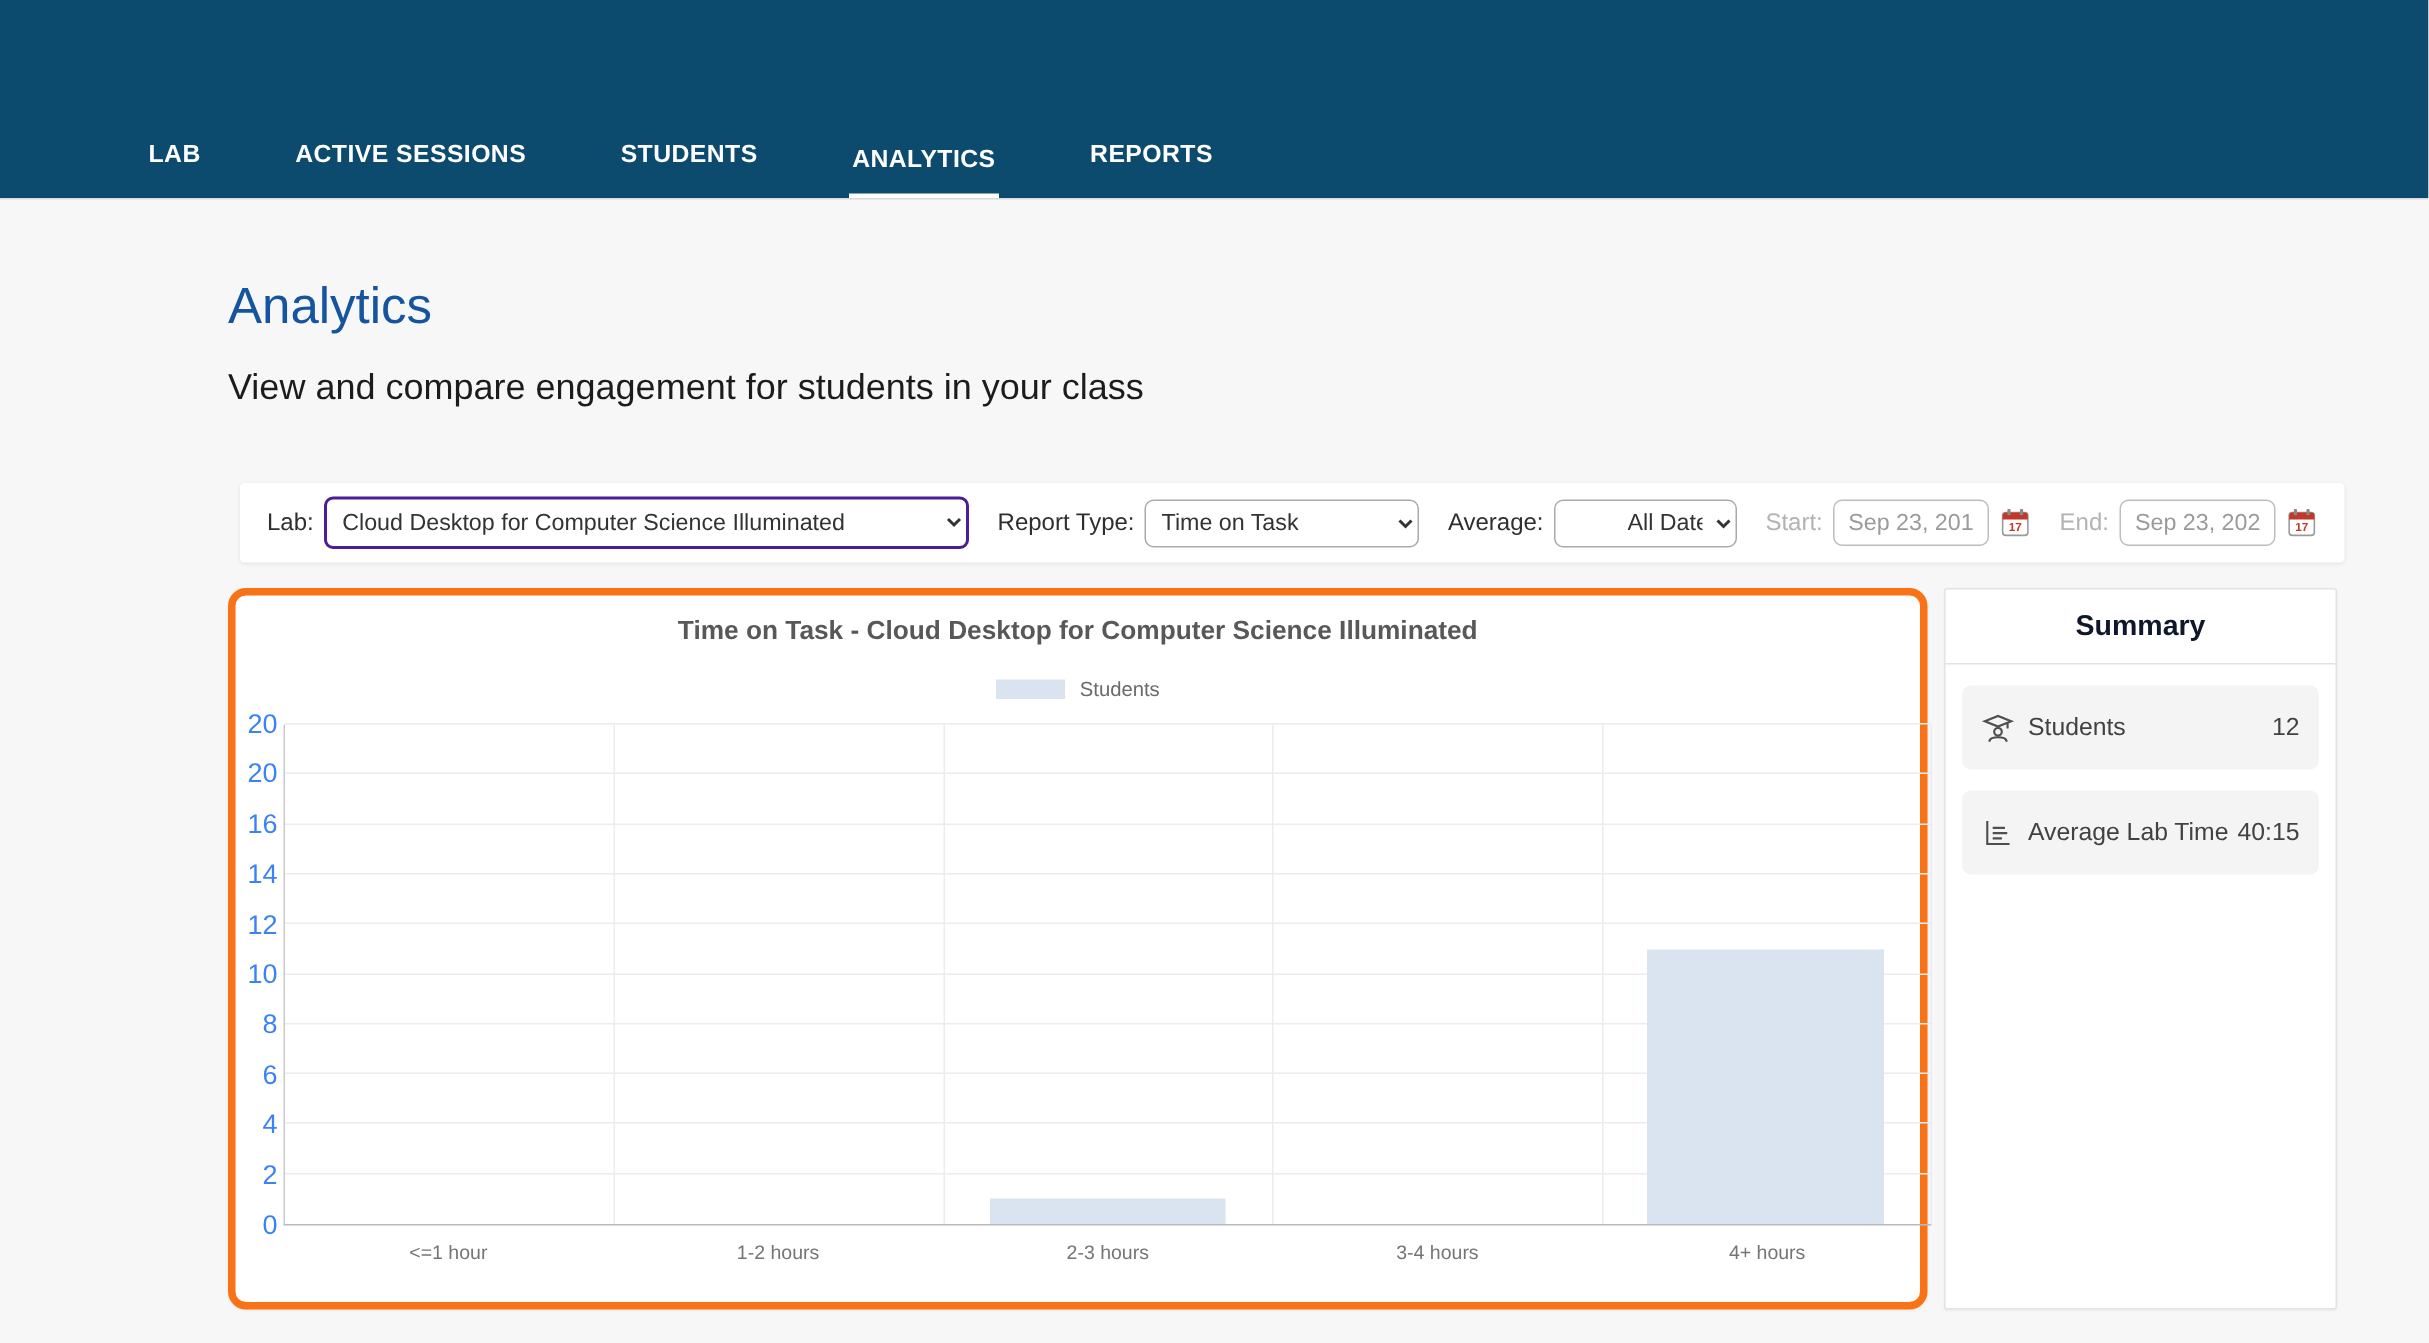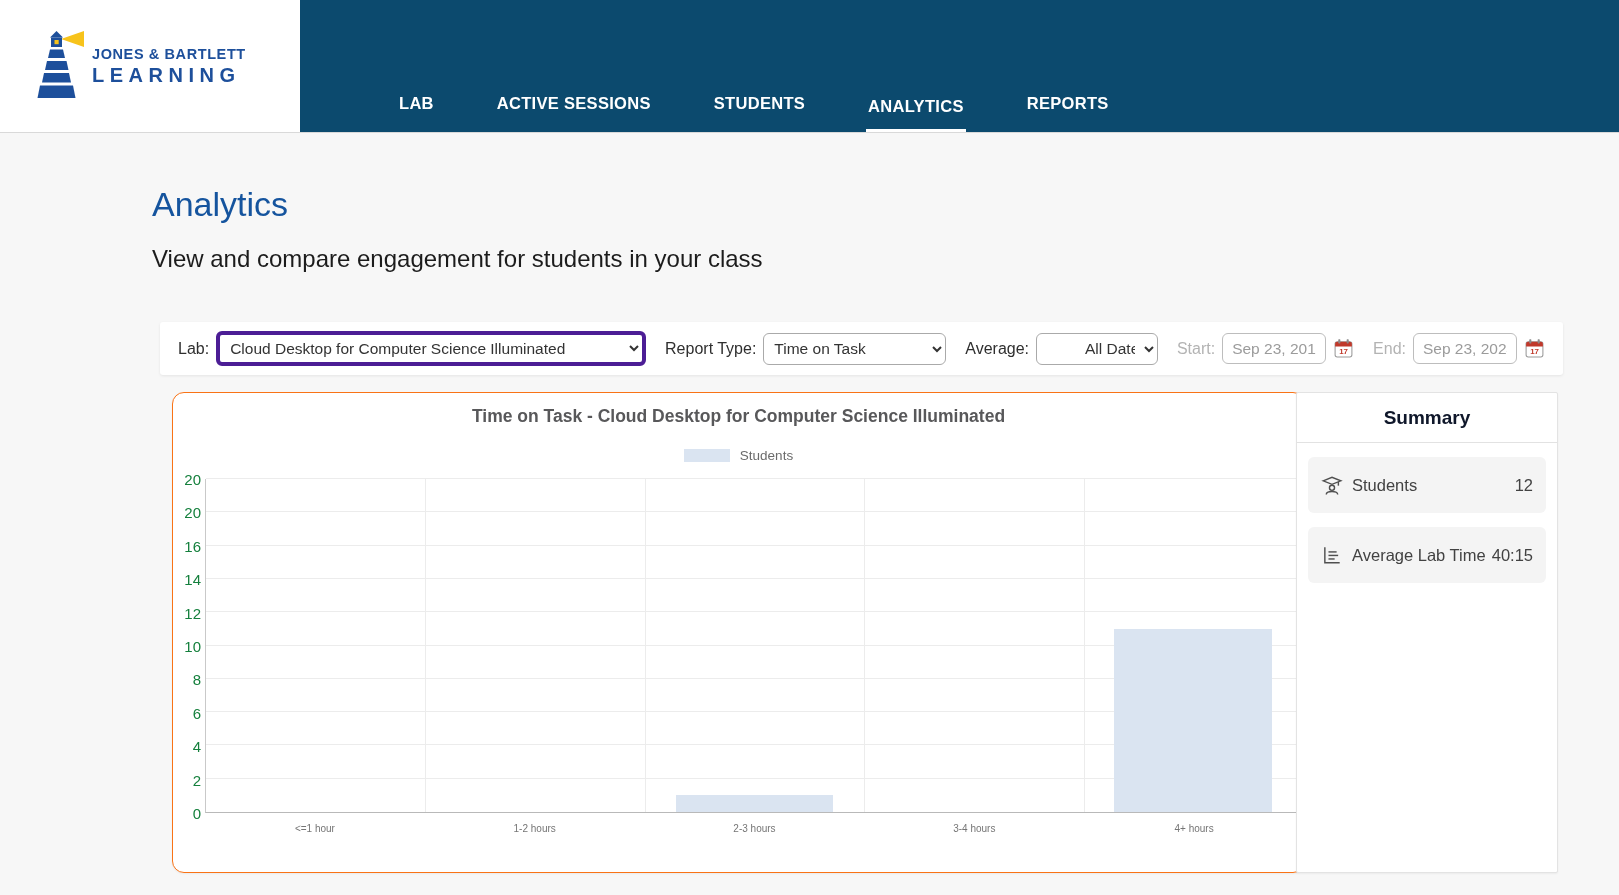--- a/index.html
+++ b/index.html
@@ -143,24 +143,6 @@
 <body>
 
 <div class="header">
-  <div class="logo-block">
-    <span style="display:inline-flex;">
-      <svg width="58" height="74" viewBox="0 0 58 74">
-        <polygon points="33,10 56,2 56,18" fill="#f7c31b"></polygon>
-        <polygon points="28.5,2 22,8.5 35,8.5" fill="#1d4f9b"></polygon>
-        <rect x="23" y="8.5" width="11" height="9.5" fill="#1d4f9b"></rect>
-        <rect x="26.5" y="11" width="4.2" height="4.2" fill="#f7c31b"></rect>
-        <polygon points="22,20.5 35,20.5 37,29 20,29" fill="#1d4f9b"></polygon>
-        <polygon points="19,32 38.5,32 40.5,41 17,41" fill="#1d4f9b"></polygon>
-        <polygon points="16,44 41,44 43,53.5 14,53.5" fill="#1d4f9b"></polygon>
-        <polygon points="12,56.5 45,56.5 47.5,69 9.5,69" fill="#1d4f9b"></polygon>
-      </svg>
-    </span>
-    <span class="logo-text">
-      <div class="logo-line1">JONES &amp; BARTLETT</div>
-      <div class="logo-line2">LEARNING</div>
-    </span>
-  </div>
   <div class="navbar">
     <div class="nav-item">LAB</div>
     <div class="nav-item">ACTIVE SESSIONS</div>

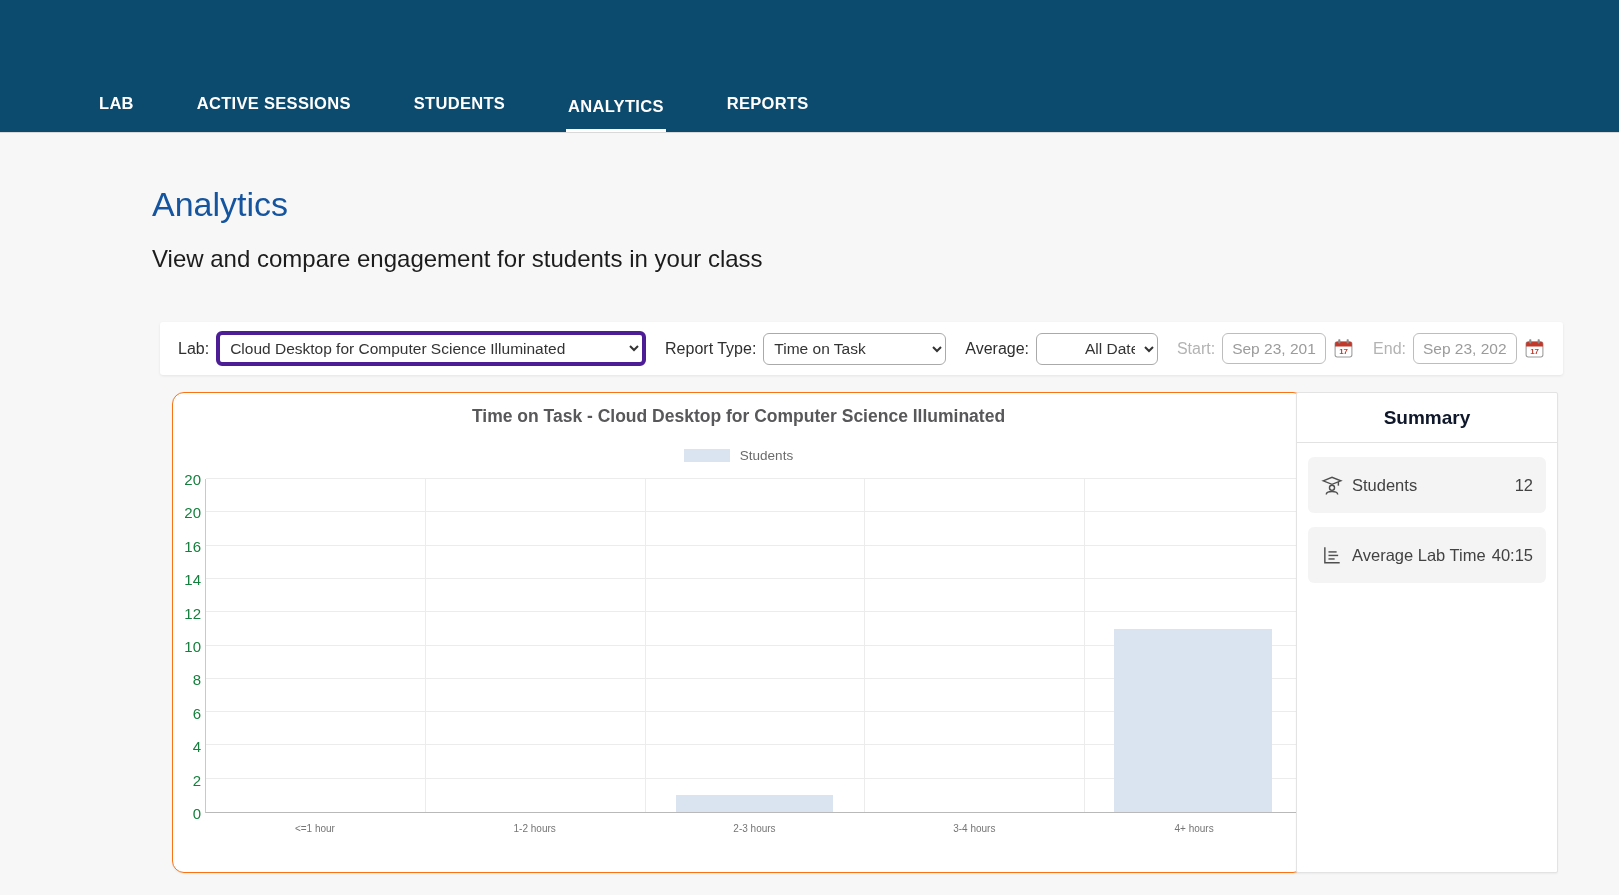--- a/index.html
+++ b/index.html
@@ -68,7 +68,7 @@
     background:#fff; border:1px solid #aaa; border-radius:6px;
     height:32px; padding:0 6px;
   }
-  .lab-select { width:430px; height:35px; border:4px solid #4c1d95; border-radius:6px; }
+  .lab-select { width:430px; height:35px; border:2px solid #4c1d95; border-radius:6px; }
   .report-select { width:183px; }
   .period-select { width:122px;padding-left:44px; }
   .date-input {

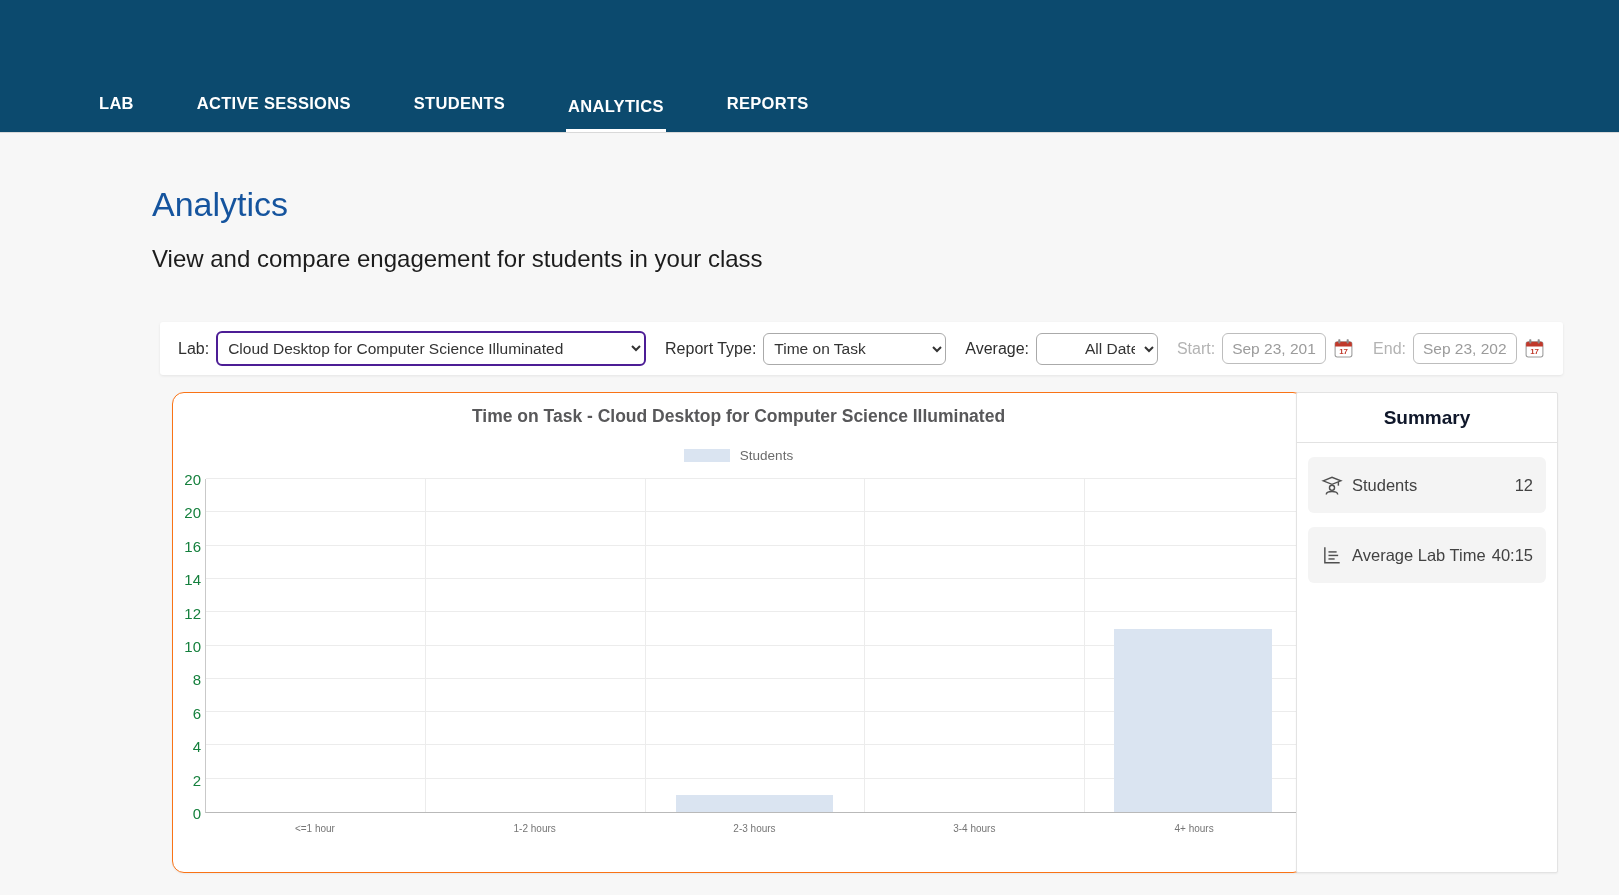--- a/index.html
+++ b/index.html
@@ -83,8 +83,8 @@
 
   
   .chart-card {
-    position:absolute; left:172px; top:392px; width:1133px; height:481px;
-    background:#fff; border:1px solid #f97316; border-radius:12px;
+    position:absolute; left:152px; top:392px; width:1133px; height:481px;
+    background:#fff; border:5px solid #f97316; border-radius:12px;
     box-shadow:0 1px 2px rgba(0,0,0,0.05);
   }
   .summary-card {

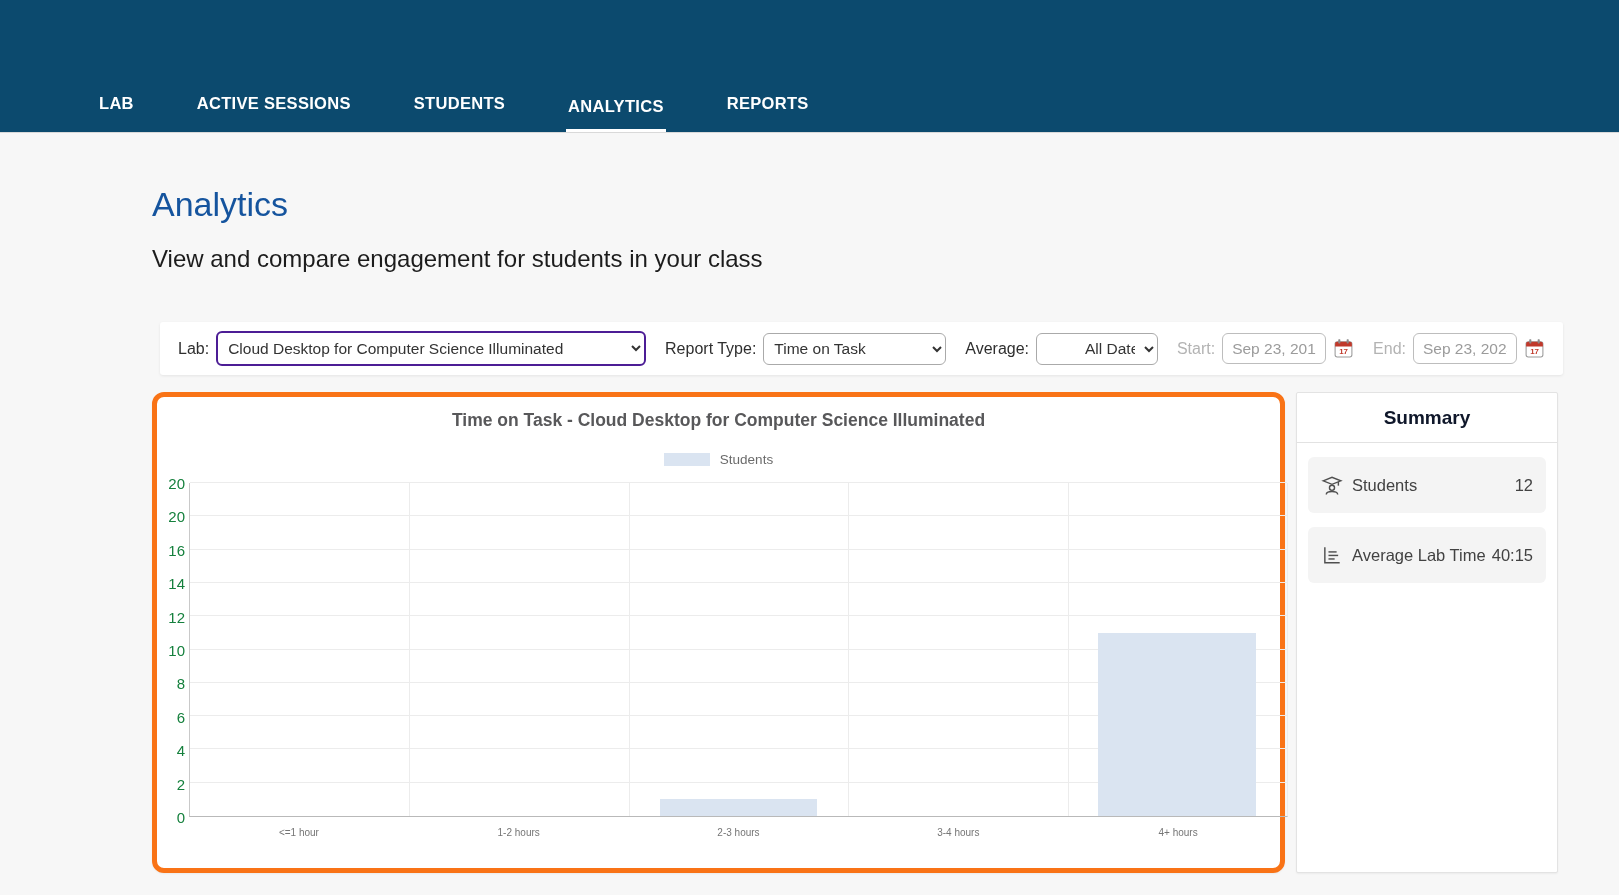--- a/index.html
+++ b/index.html
@@ -116,7 +116,7 @@
   .y-axis { position:absolute; left:0; top:86px; width:28px; height:334px; }
   .ytick {
     position:absolute; right:0; transform:translateY(50%);
-    font-size:15px; color:#15803d; text-align:right; width:28px;
+    font-size:18px; color:#3b82f6; text-align:right; width:28px;
   }
   .x-axis {
     position:absolute; left:32px; top:430px; width:1099px;

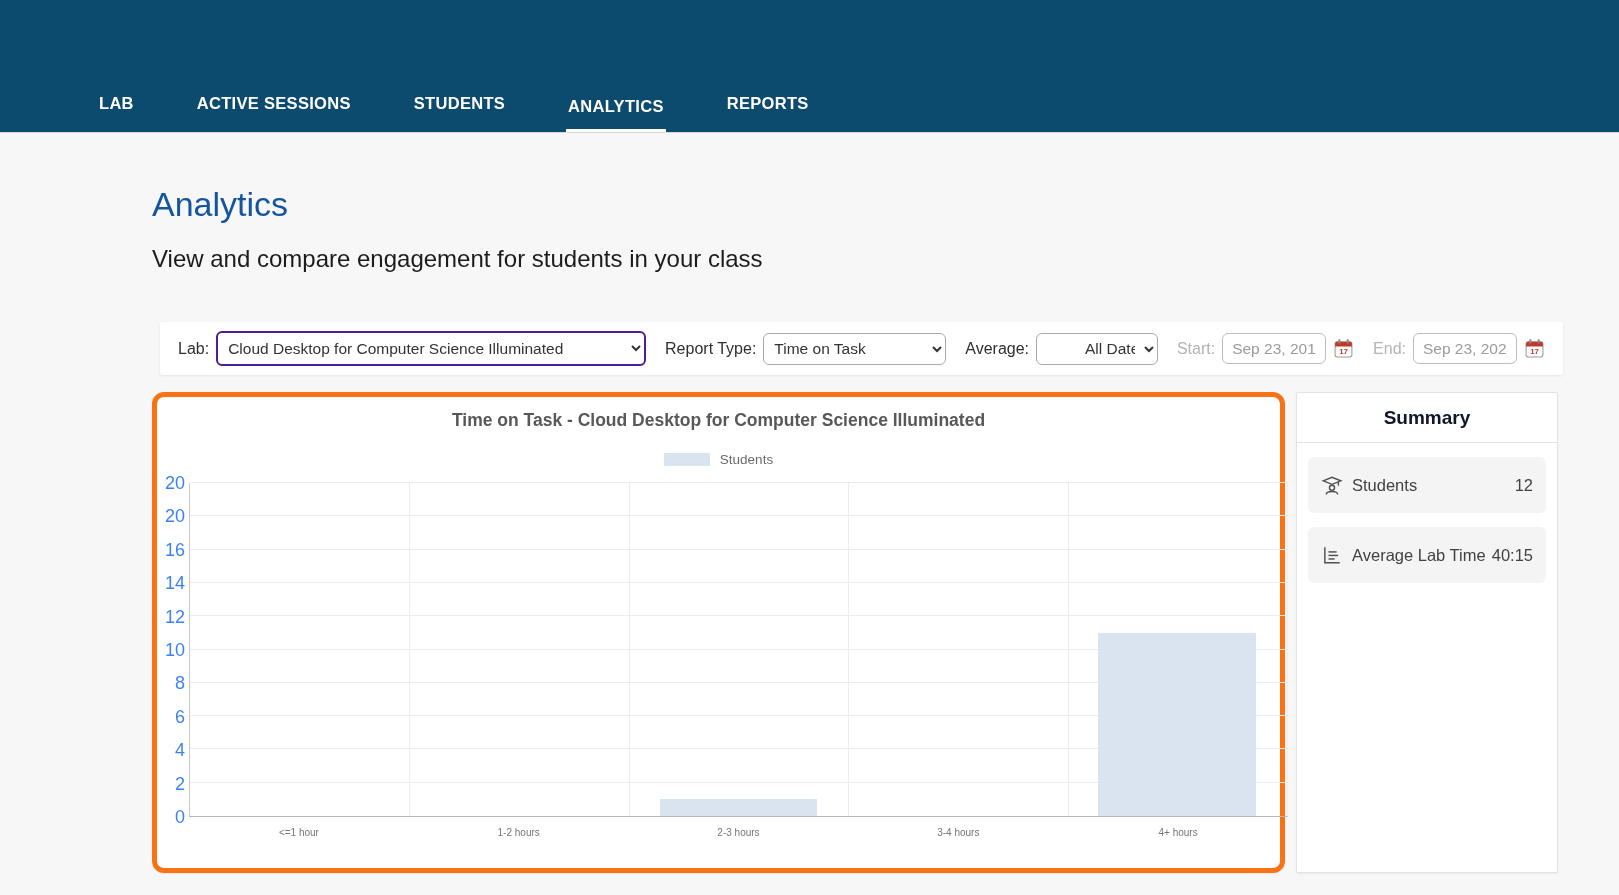--- a/index.html
+++ b/index.html
@@ -122,7 +122,7 @@
     position:absolute; left:32px; top:430px; width:1099px;
     display:flex;
   }
-  .xtick { flex:1; text-align:center; font-size:10px; color:#757575; }
+  .xtick { flex:1; text-align:center; font-size:13px; color:#757575; }
 
   
   .summary-title {

